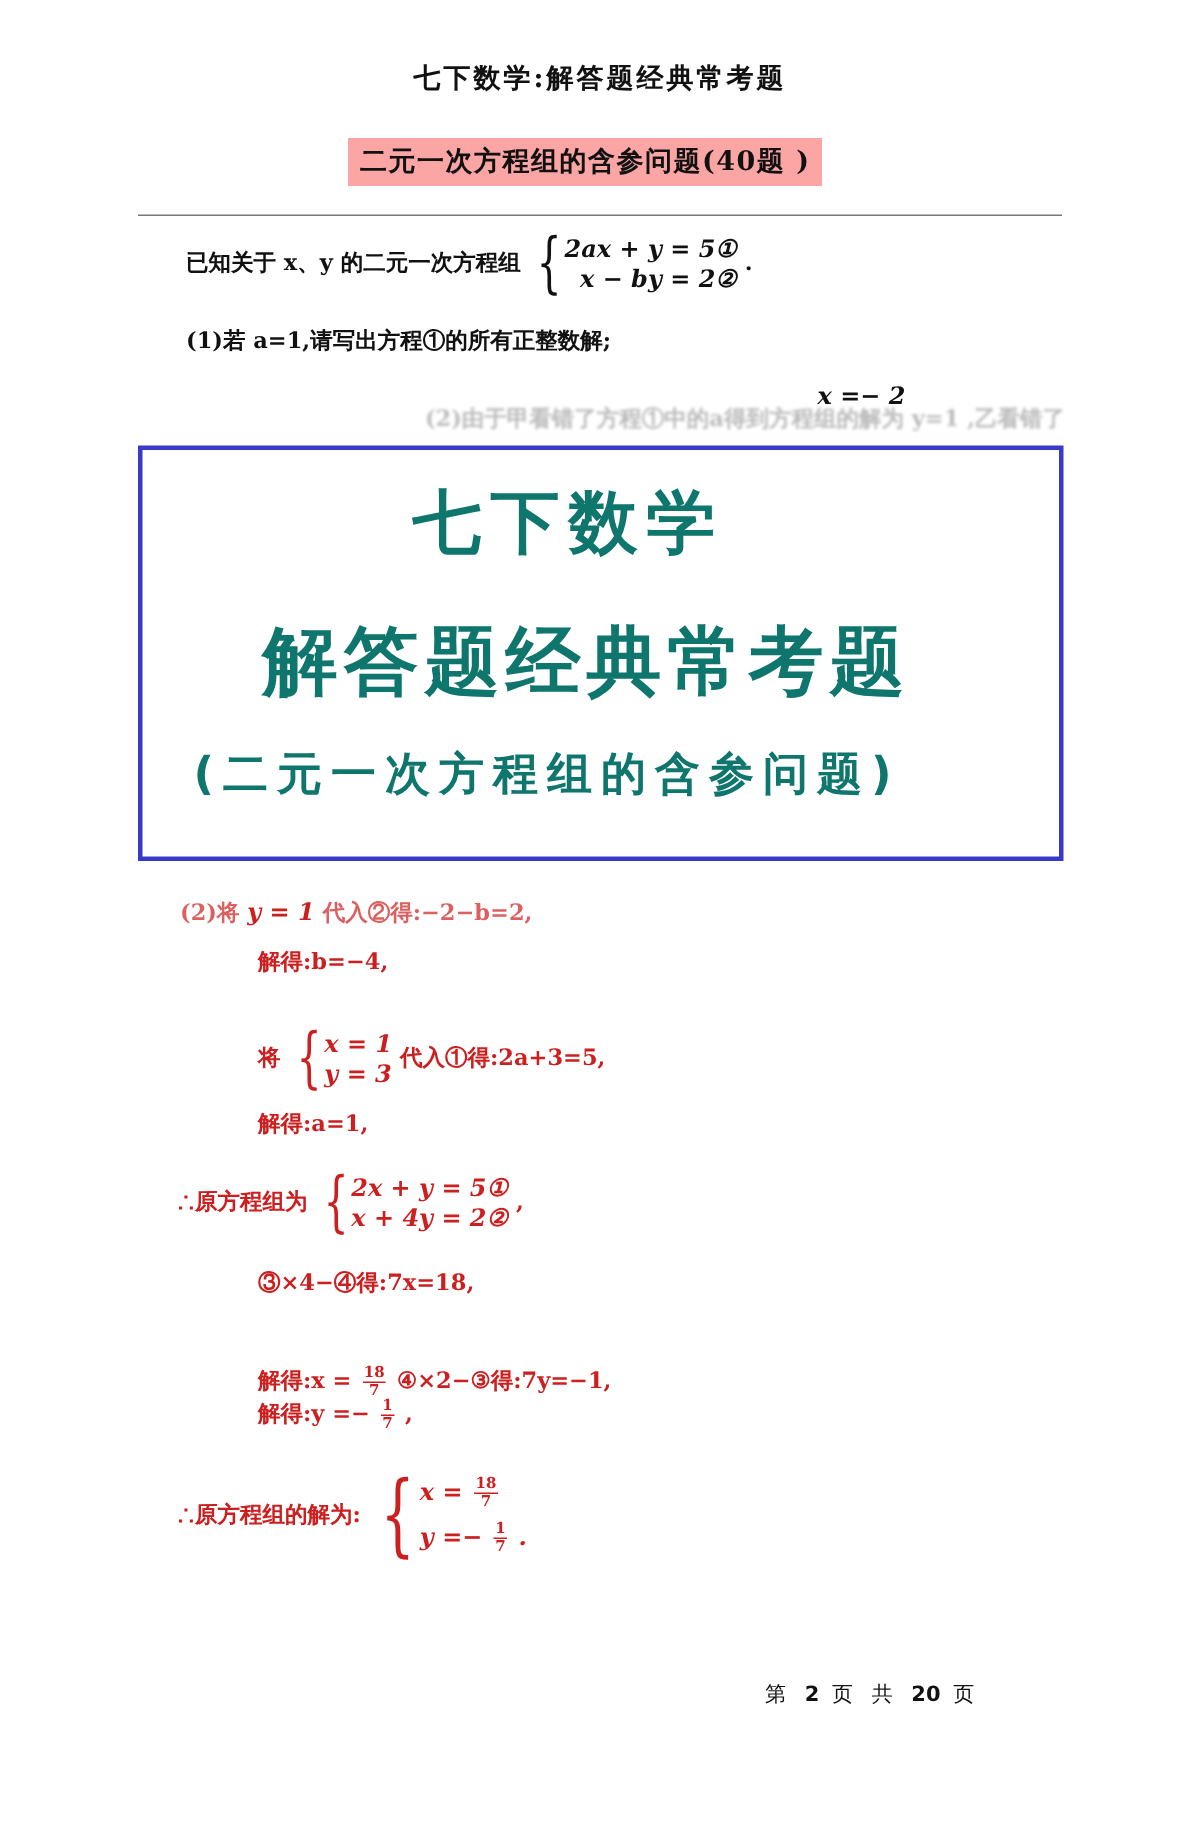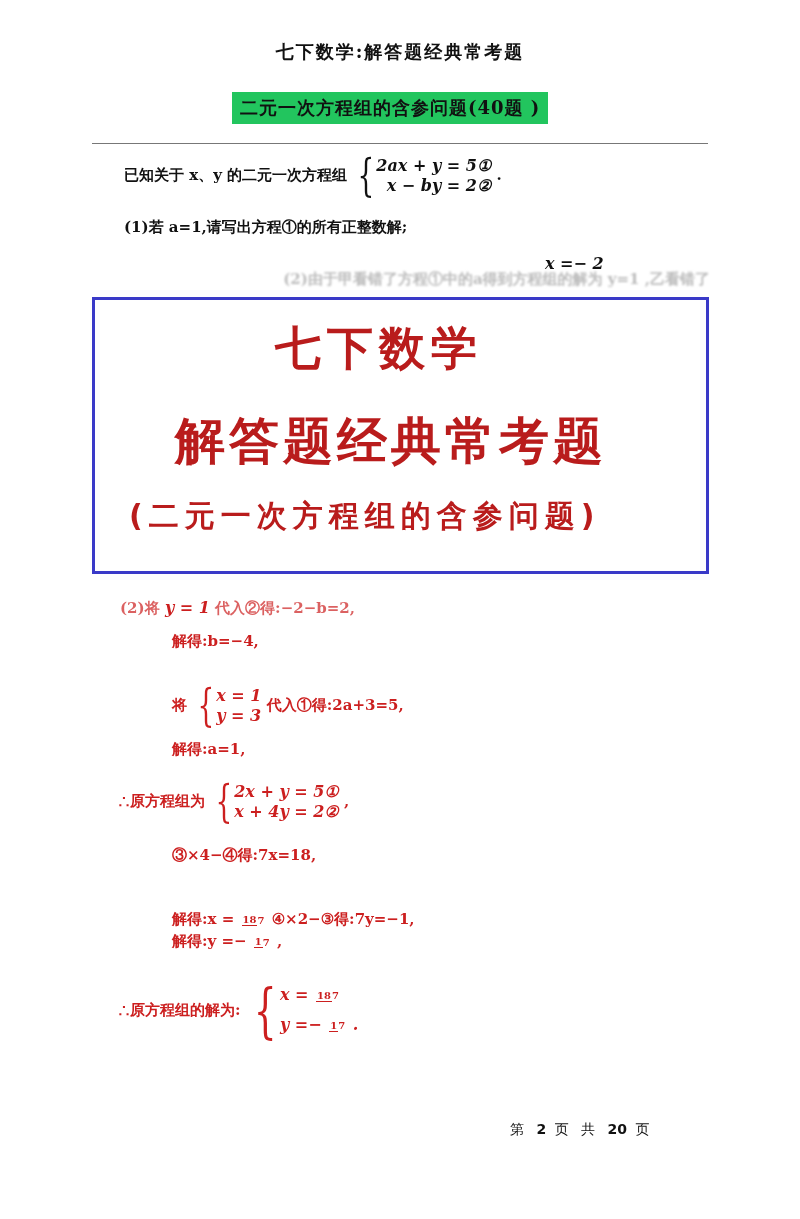--- a/index.html
+++ b/index.html
@@ -7,7 +7,7 @@
          font-family:"DejaVu Serif", "Liberation Serif", serif; color:#111; }
   .abs { position:absolute; }
   .title { left:0; width:800px; top:40px; text-align:center; font-size:18px; font-weight:bold; letter-spacing:2px; }
-  .subtitle { top:92px; left:232px; height:32px; line-height:32px; background:#22c55e; font-size:18px; font-weight:bold; padding:0 8px; letter-spacing:1px; }
+  .subtitle { top:92px; left:232px; height:32px; line-height:32px; background:#fca5a5; font-size:18px; font-weight:bold; padding:0 8px; letter-spacing:1px; }
   .rule { left:92px; top:143px; width:616px; height:1px; background:#777; }
   .q-text { font-size:15px; font-weight:bold;text-align:right; }
   .math { font-family:"DejaVu Serif", serif; font-weight:bold; }

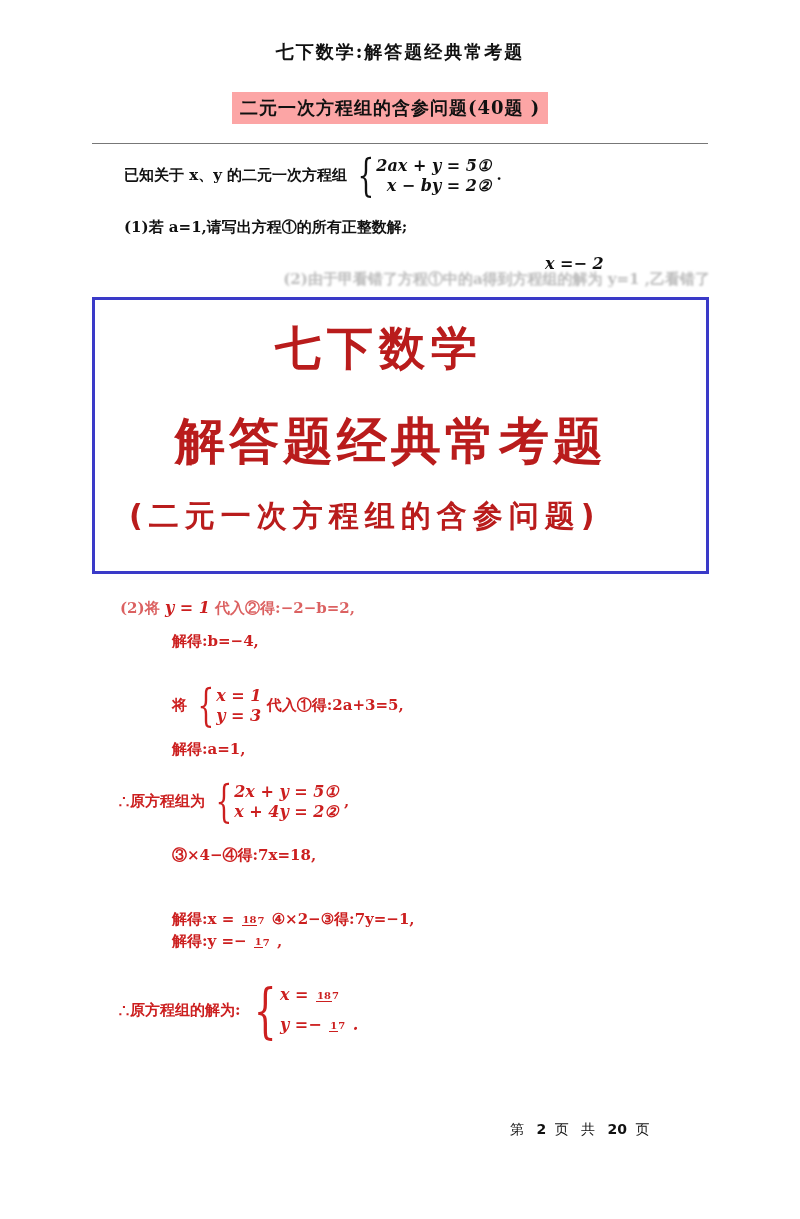--- a/index.html
+++ b/index.html
@@ -16,7 +16,7 @@
   .sys-lines { display:flex; flex-direction:column; font-size:16px; line-height:20px; font-style:italic; font-weight:bold; }
   .faded { color:#bbb; filter:blur(1.2px); }
   .overlay { left:92px; top:297px; width:617px; height:277px; border:3px solid #3a3ac8; background:#fff; box-sizing:border-box; }
-  .ov1, .ov2, .ov3 { position:absolute; color:#b91c1c; font-family:"DejaVu Sans", sans-serif; font-weight:bold; }
+  .ov1, .ov2, .ov3 { position:absolute; color:#0f766e; font-family:"DejaVu Sans", sans-serif; font-weight:bold; }
   .ov1 { left:180px; top:18px; font-size:46px; letter-spacing:6px; }
   .ov2 { left:80px; top:108px; font-size:50px; letter-spacing:4px; }
   .ov3 { left:34px; top:196px; font-size:30px; letter-spacing:6px; }

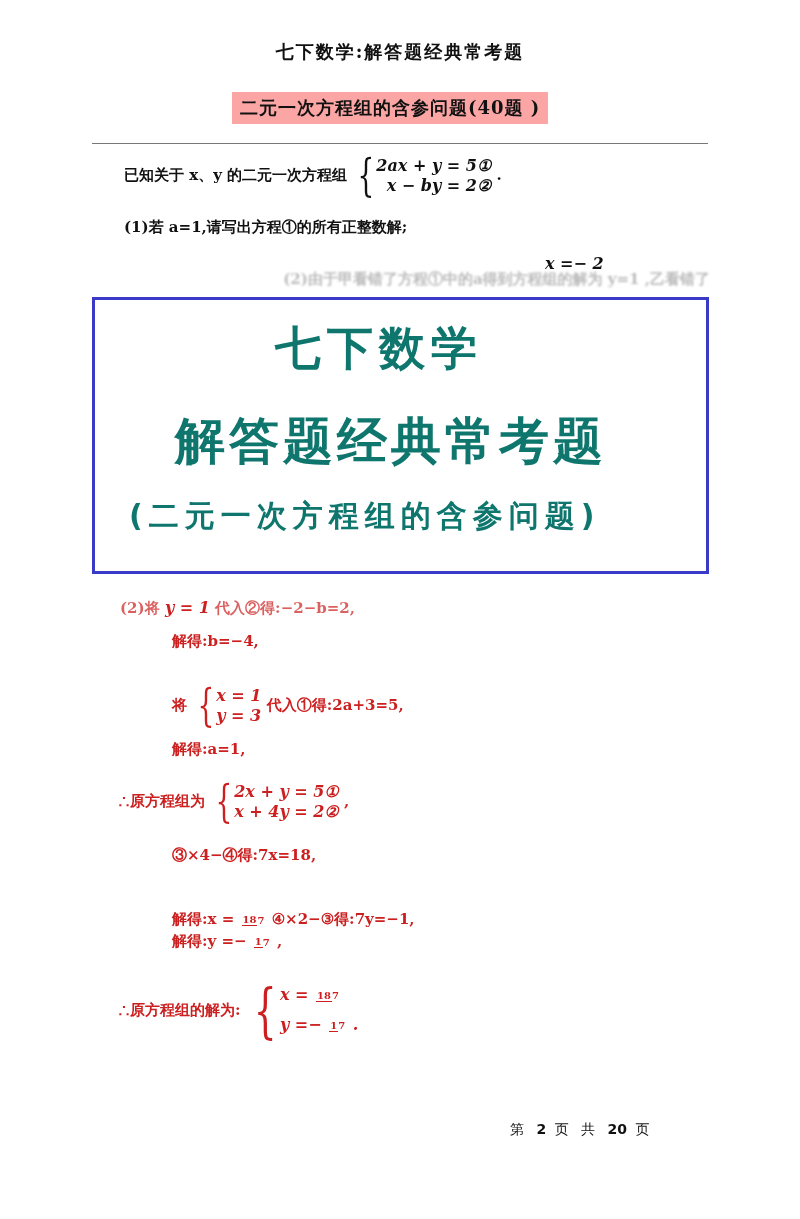--- a/index.html
+++ b/index.html
@@ -22,7 +22,7 @@
   .ov3 { left:34px; top:196px; font-size:30px; letter-spacing:6px; }
   .red { color:#cc1f1f; font-weight:bold; font-size:15px; }
   .red .sys-lines { font-size:16px; }
-  .frac { display:inline-flex; flex-direction:row; align-items:center; font-size:10px; line-height:11px; vertical-align:middle; margin:0 2px; }
+  .frac { display:inline-flex; flex-direction:column; align-items:center; font-size:10px; line-height:11px; vertical-align:middle; margin:0 2px; }
   .frac .num { border-bottom:1px solid #cc1f1f; padding:0 1px; }
   .footer { left:510px; top:1121px; font-size:14px; font-family:"DejaVu Sans", sans-serif; letter-spacing:4px; }
   .footer b { letter-spacing:0; }

